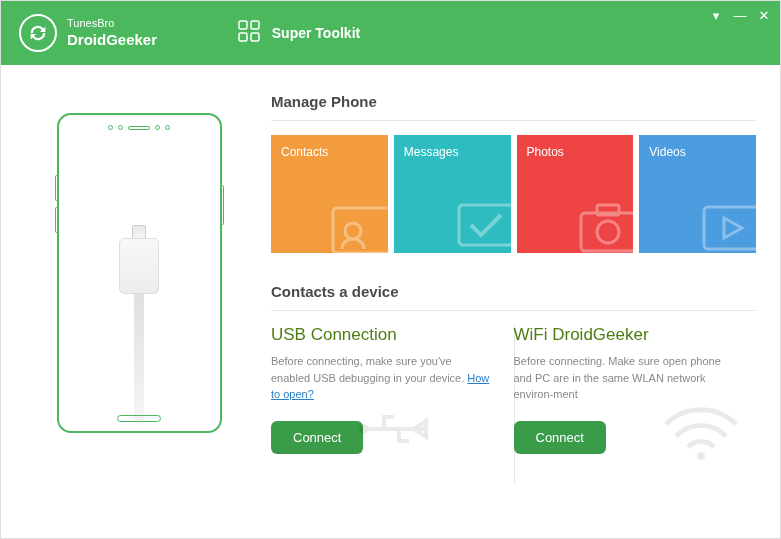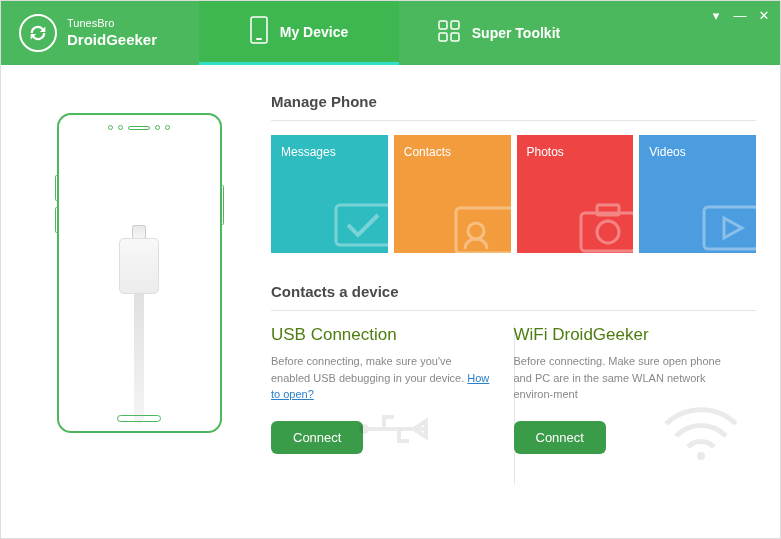--- a/index.html
+++ b/index.html
@@ -80,15 +80,6 @@
     </div>
   </div>
 
-  <div class="tab active">
-    <span class="tab-icon">
-      <svg width="18" height="28" viewBox="0 0 18 28">
-          <rect x="1" y="1" width="16" height="26" rx="2" fill="none" stroke="#fff" stroke-width="1.5"></rect>
-          <rect x="6" y="22" width="6" height="2" rx="1" fill="#fff"></rect>
-        </svg>
-    </span>
-    <span class="tab-label">My Device</span>
-  </div>
 
   <div class="tab toolkit">
     <span class="tab-icon">

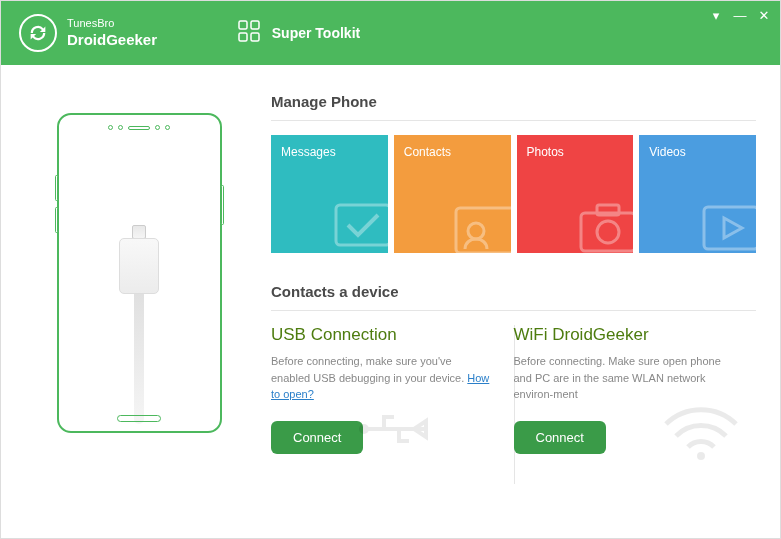--- a/index.html
+++ b/index.html
@@ -127,19 +127,19 @@
     <hr class="hr">
 
     <div class="tiles">
-      <div class="tile messages">
-        <div class="tile-label">Messages</div>
-        <svg class="tile-deco" width="70" height="70" viewBox="0 0 70 70">
-            <rect x="8" y="12" width="54" height="40" rx="4" fill="none" stroke="#fff" stroke-width="3"></rect>
-            <path d="M20 32l10 10 20-20" fill="none" stroke="#fff" stroke-width="4"></path>
-          </svg>
-      </div>
       <div class="tile contacts">
         <div class="tile-label">Contacts</div>
         <svg class="tile-deco" width="70" height="70" viewBox="0 0 70 70">
             <rect x="5" y="15" width="60" height="45" rx="4" fill="none" stroke="#fff" stroke-width="3"></rect>
             <circle cx="25" cy="38" r="8" fill="none" stroke="#fff" stroke-width="3"></circle>
             <path d="M14 56c0-6 5-10 11-10s11 4 11 10" fill="none" stroke="#fff" stroke-width="3"></path>
+          </svg>
+      </div>
+      <div class="tile messages">
+        <div class="tile-label">Messages</div>
+        <svg class="tile-deco" width="70" height="70" viewBox="0 0 70 70">
+            <rect x="8" y="12" width="54" height="40" rx="4" fill="none" stroke="#fff" stroke-width="3"></rect>
+            <path d="M20 32l10 10 20-20" fill="none" stroke="#fff" stroke-width="4"></path>
           </svg>
       </div>
       <div class="tile photos">

